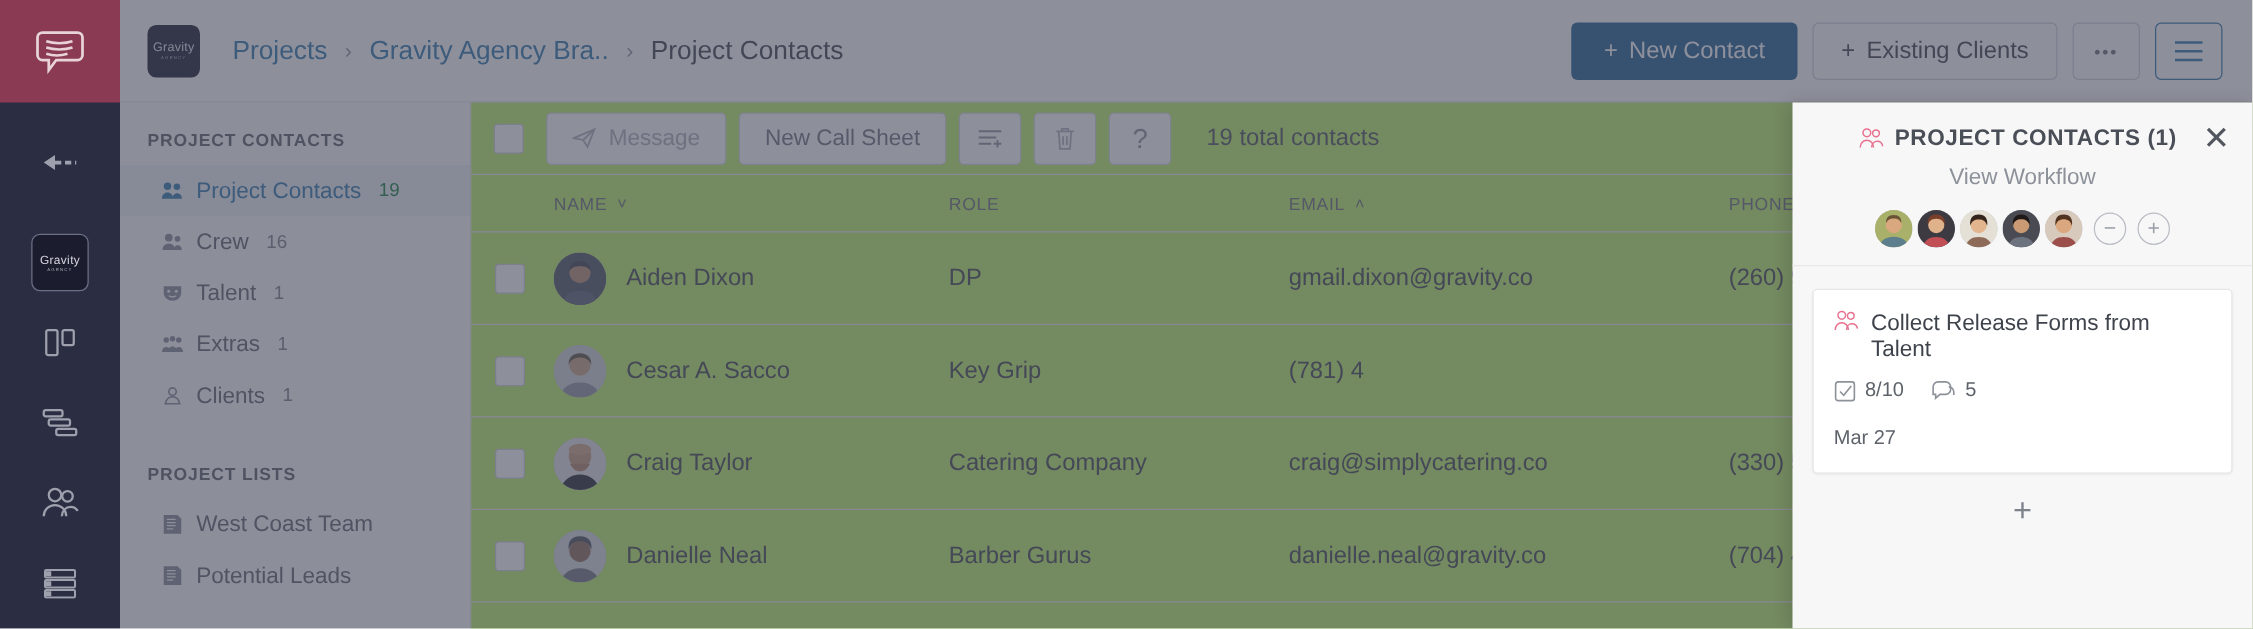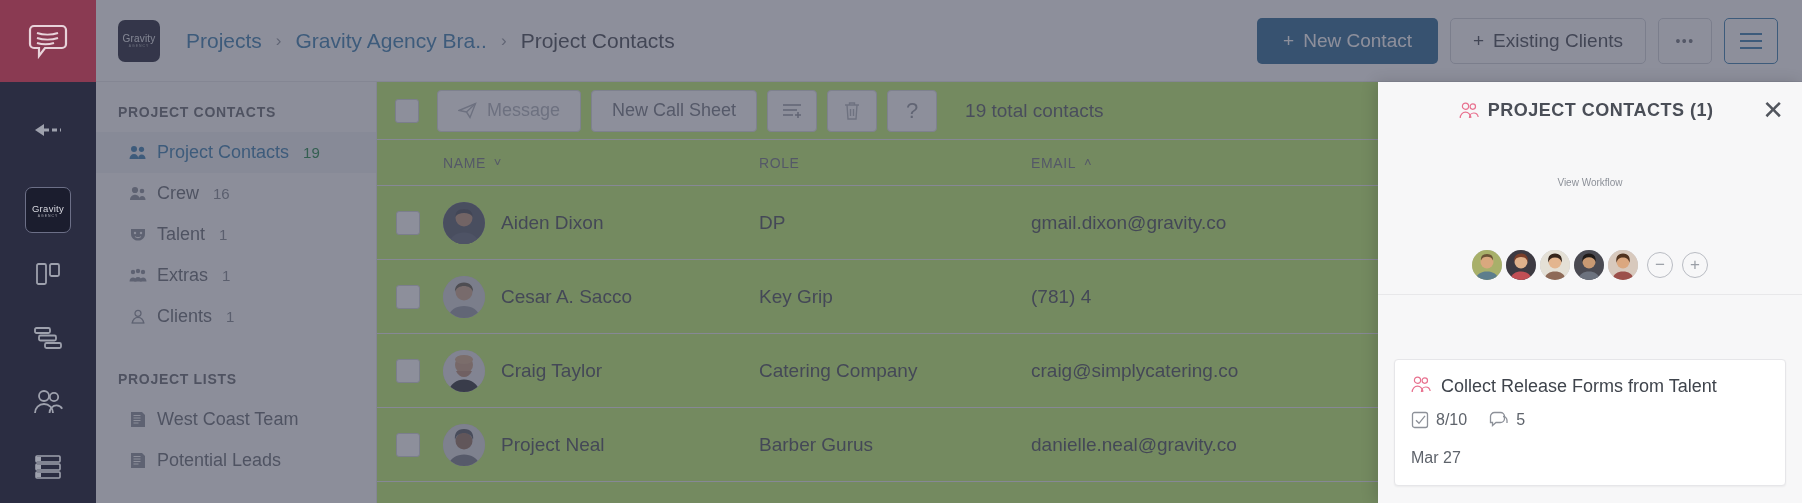--- a/index.html
+++ b/index.html
@@ -189,11 +189,11 @@
   
   #drawer {
     position: absolute; right: 0; top: 82px;
-    width: 424px; height: 421px;
+    width: 368px; height: 421px;
     background: #f7f7f8;
     z-index: 50;
     box-shadow: -3px 0 14px rgba(0,0,0,.14);
-    display: flex; flex-direction: column; gap: 46px;
+    display: flex; flex-direction: column;
   }
   #drawer-head {
     padding: 18px 16px 0 16px;

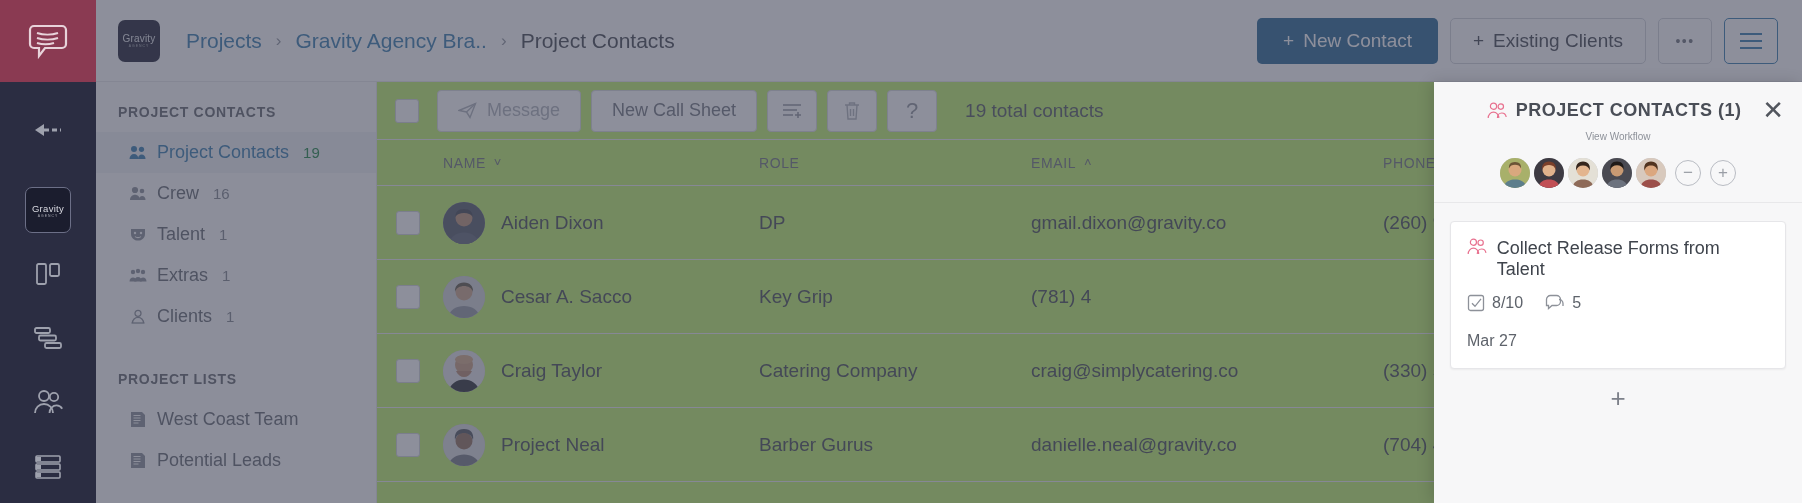--- a/index.html
+++ b/index.html
@@ -207,7 +207,7 @@
   }
   #drawer-close { cursor: pointer; color: #52565e; font-size: 26px; line-height: 20px; padding: 0 2px; }
   #drawer-sub {
-    text-align: center; font-size: 10px; color: #8d9199;
+    text-align: center; font-size: 18px; color: #8d9199;
     margin-top: 10px; cursor: pointer;
   }
   #avatars {

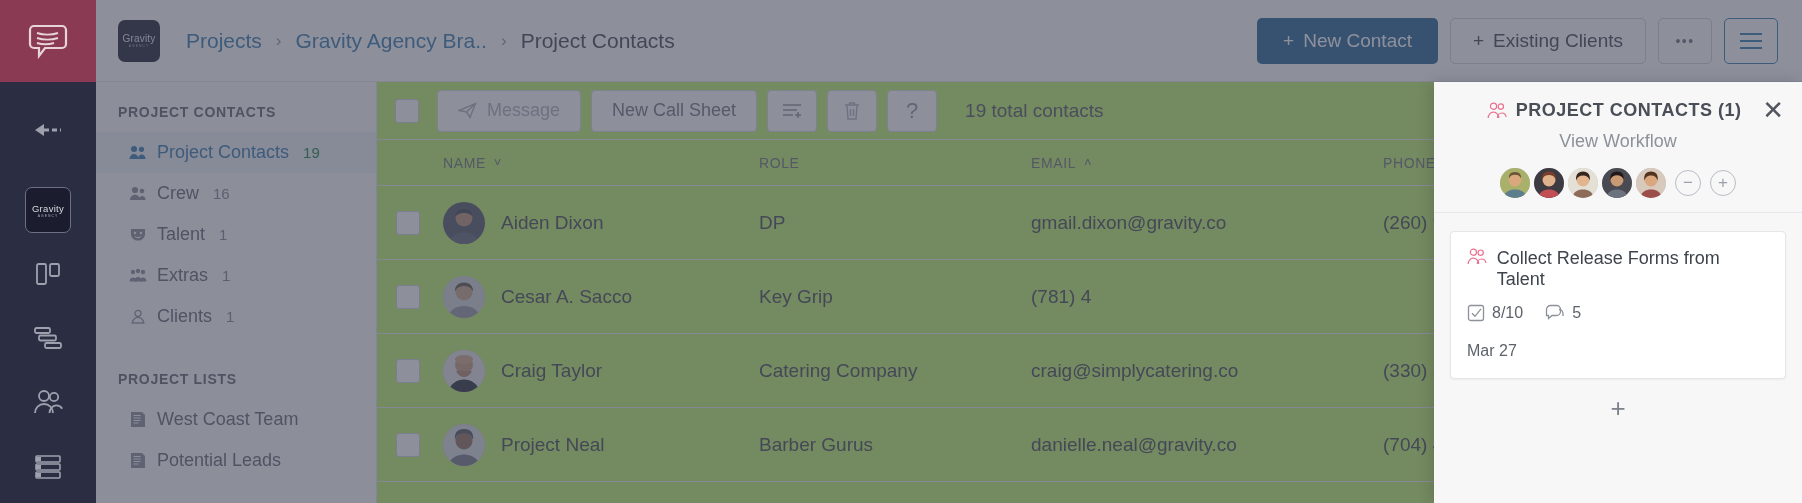--- a/index.html
+++ b/index.html
@@ -589,7 +589,7 @@
             <path d="M5 42c2-8 9-11.5 16-11.5S35 34 37 42z" fill="#6f757f"></path>
           </svg>
         </div>
-        <span>Project Neal</span>
+        <span>Danielle Neal</span>
       </div>
       <div class="c-role">Barber Gurus</div>
       <div class="c-email">danielle.neal@gravity.co</div>

